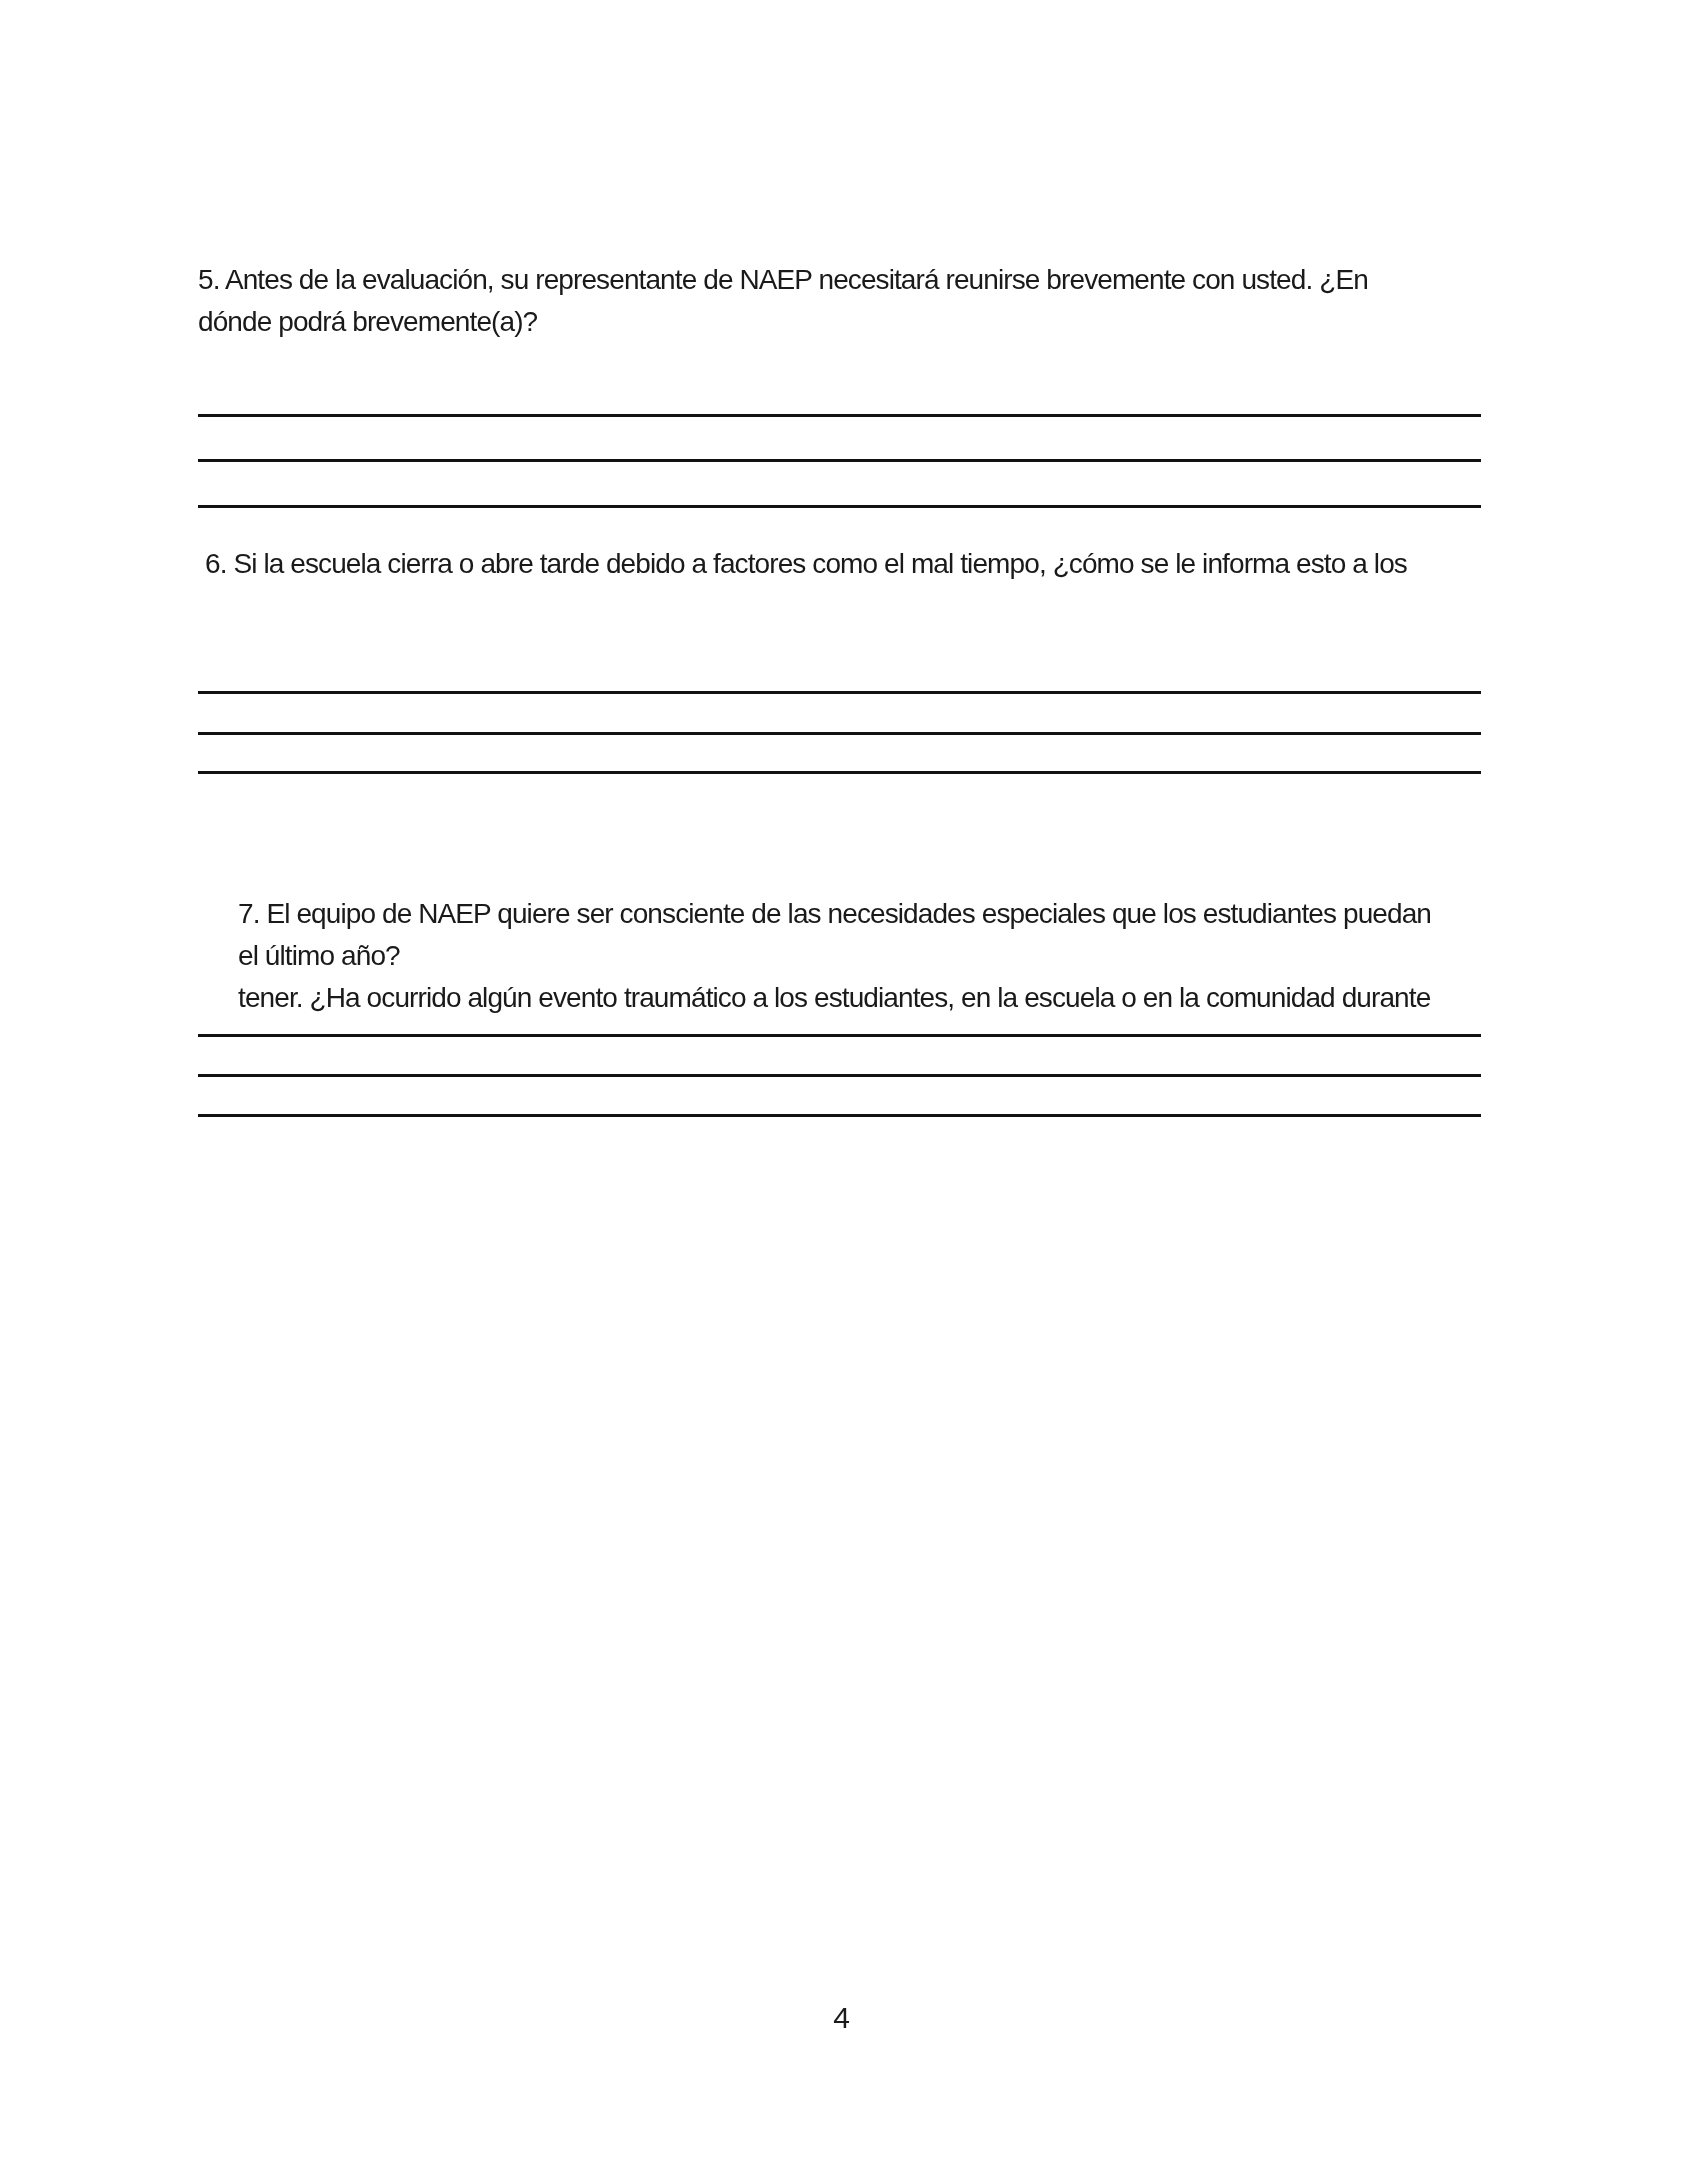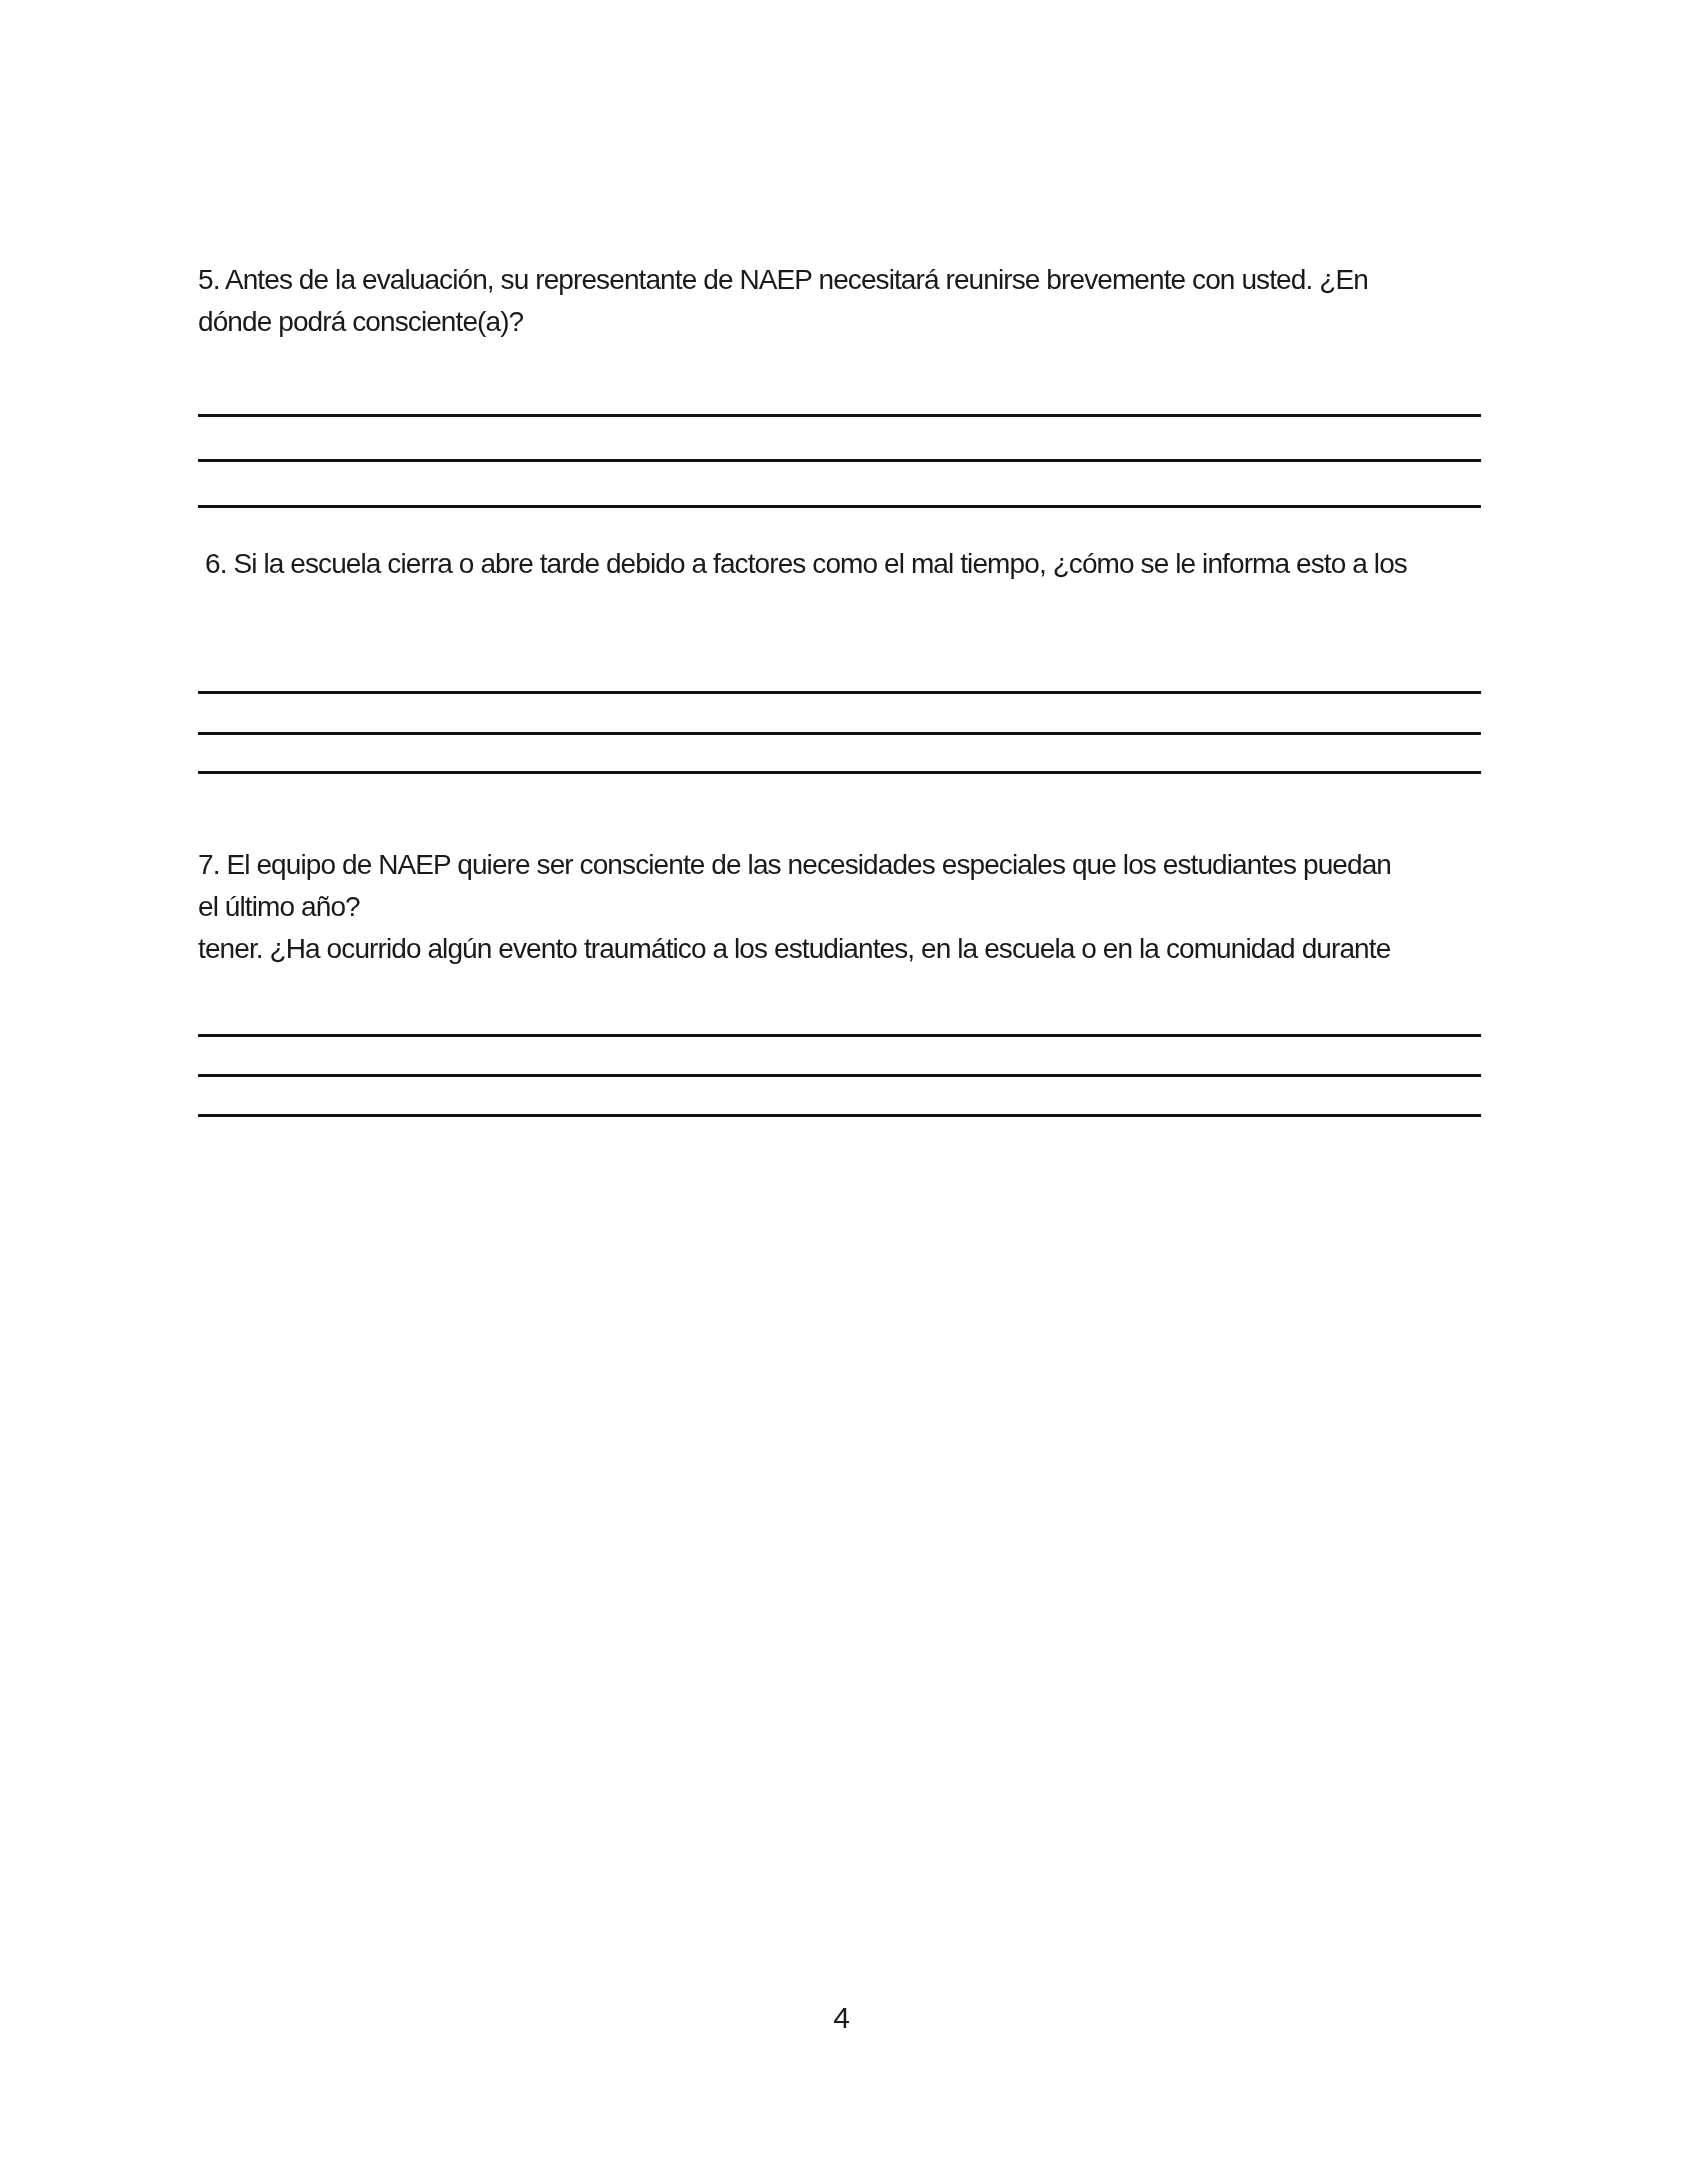--- a/index.html
+++ b/index.html
@@ -66,7 +66,7 @@
 
   <div class="question" id="q5">
     <div class="qline">5. Antes de la evaluación, su representante de NAEP necesitará reunirse brevemente con usted. ¿En</div>
-    <div class="qline">dónde podrá consciente(a)?</div>
+    <div class="qline">dónde podrá brevemente(a)?</div>
   </div>
   <div class="blank" id="q5-blank-1"></div>
   <div class="blank" id="q5-blank-2"></div>

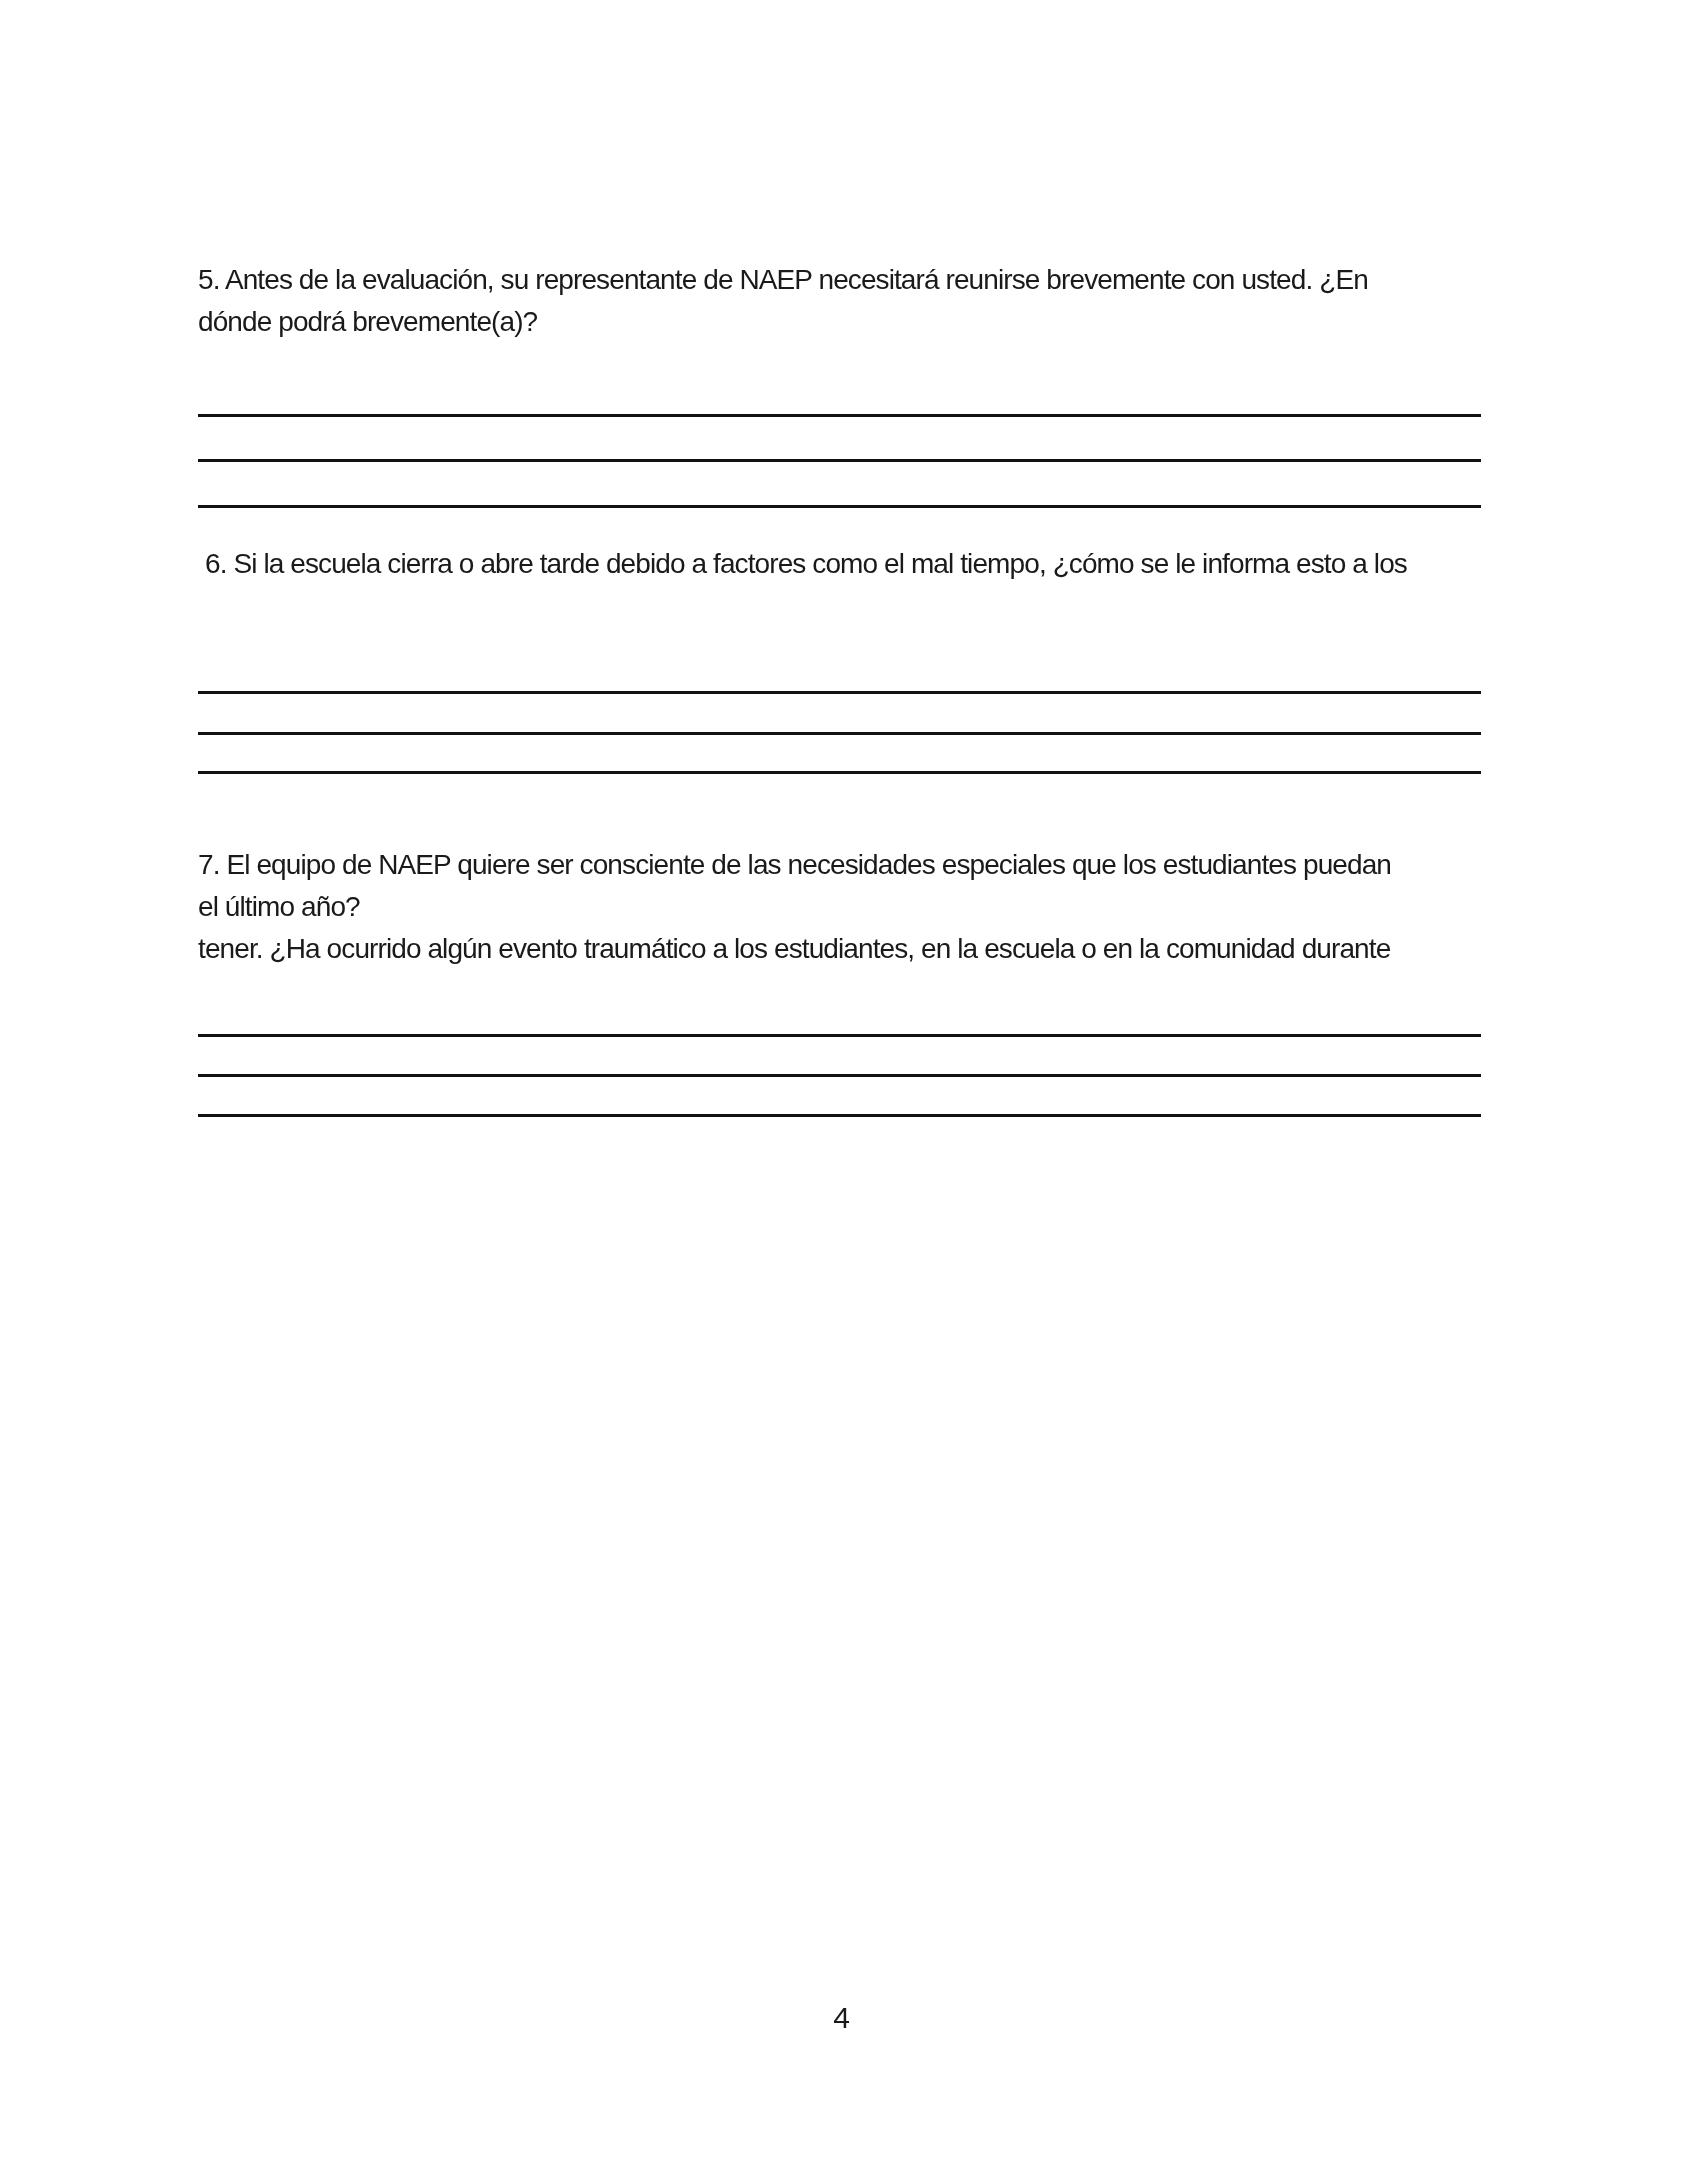--- a/index.html
+++ b/index.html
@@ -48,7 +48,7 @@
   
   #q5 { top: 259px; }
   #q6 { top: 543px; margin-left: 7px; }
-  #q7 { top: 844px; }
+  #q7 { top: 893px; margin-left: 40px; }
   #q5-blank-1 { top: 414px; }
   #q5-blank-2 { top: 459px; }
   #q5-blank-3 { top: 505px; }

